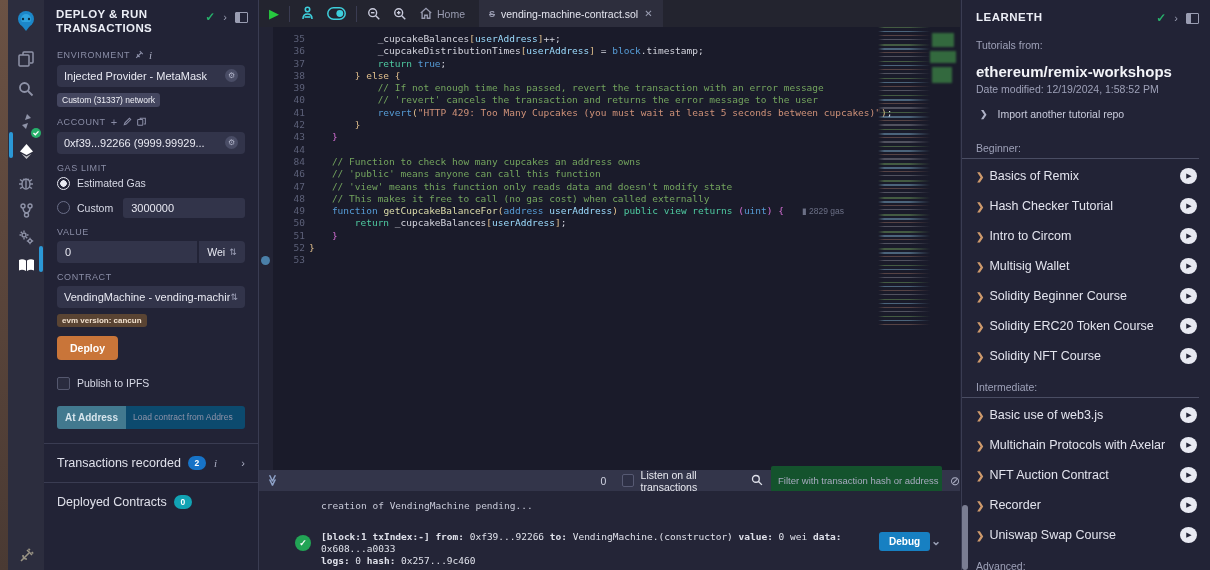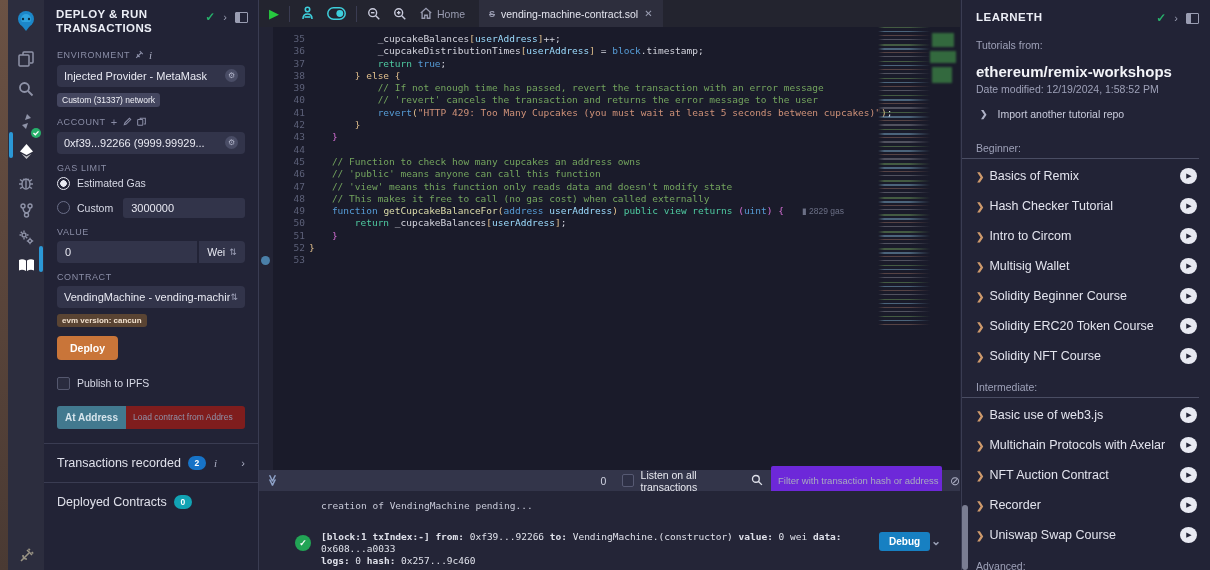--- a/index.html
+++ b/index.html
@@ -404,7 +404,7 @@
           <div class="ln">42</div>
           <div class="ln">43</div>
           <div class="ln">44</div>
-          <div class="ln">45</div>
+          <div class="ln">84</div>
           <div class="ln">46</div>
           <div class="ln">47</div>
           <div class="ln">48</div>

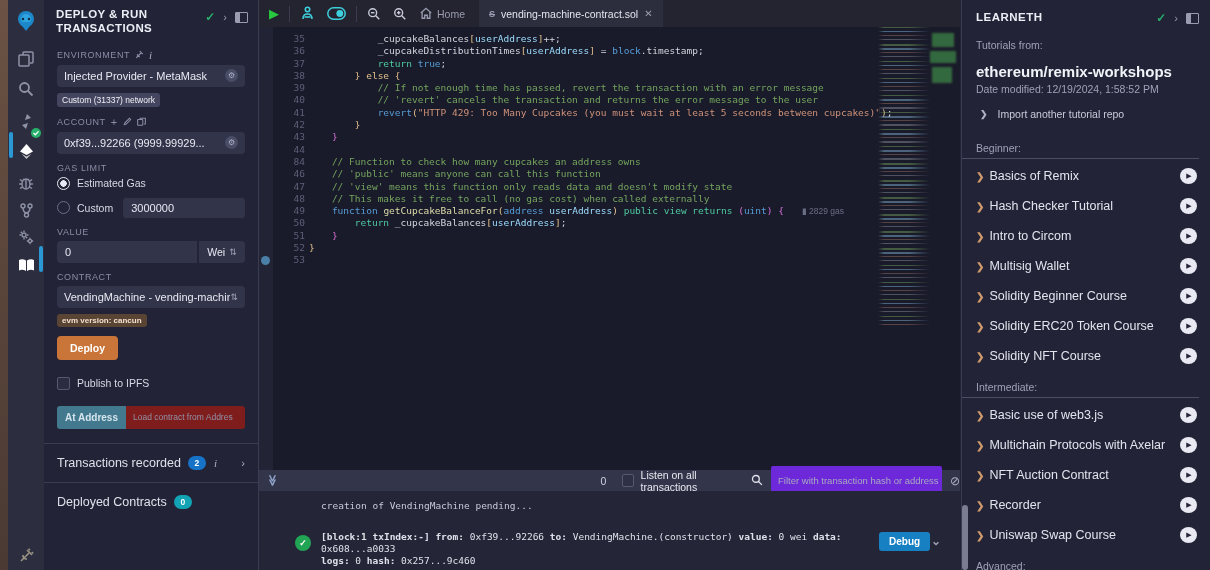--- a/index.html
+++ b/index.html
@@ -55,7 +55,7 @@
   .ataddr-row{display:flex;margin:16px 13px 0 13px;}
   .btn-ataddr{background:#42798f;color:#d6e4ec;font-size:10px;font-weight:bold;padding:6px 8px;
               border-radius:3px 0 0 3px;flex:none;}
-  .ataddr-input{flex:1;background:#7f1d1d;border-radius:0 3px 3px 0;display:flex;align-items:center;
+  .ataddr-input{flex:1;background:#0c4a6e;border-radius:0 3px 3px 0;display:flex;align-items:center;
                 padding:0 7px;font-size:8.5px;color:#8f92a8;white-space:nowrap;overflow:hidden;}
   .divider{height:1px;background:#3a3c52;margin-top:14px;}
   .list-row{display:flex;align-items:center;padding:12px 13px;font-size:12.5px;color:#dfe0ea;}

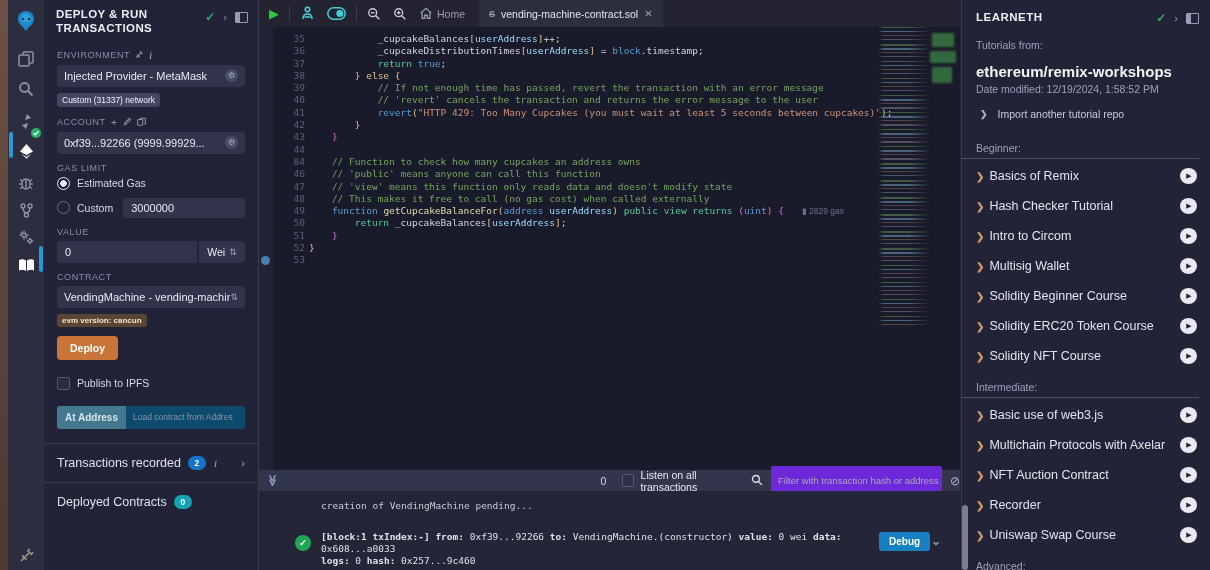--- a/index.html
+++ b/index.html
@@ -104,7 +104,7 @@
   #term-count{margin-left:322px;color:#cfd2e0;}
   .term-chk{width:11px;height:11px;border:1.3px solid #575a73;border-radius:2px;background:#2e3045;margin:0 7px 0 16px;}
   .search-ic-s{margin:0 8px 0 14px;}
-  #filter-input{width:188px;height:30px;background:#6d28d9;border-radius:2px;display:flex;align-items:center;
+  #filter-input{width:188px;height:30px;background:#14532d;border-radius:2px;display:flex;align-items:center;
                 padding:0 7px;font-size:9.5px;color:#a7aabf;white-space:nowrap;overflow:hidden;}
   .ban-ic{margin-left:8px;color:#aeb1c6;font-size:12px;}
   #termlog{position:absolute;left:0;top:491px;width:701px;height:79px;background:#242537;}

